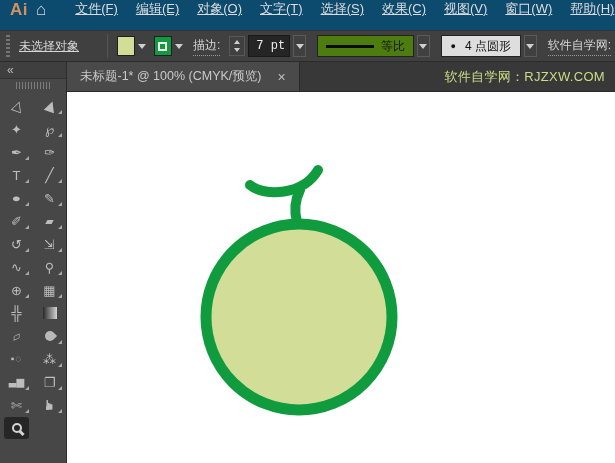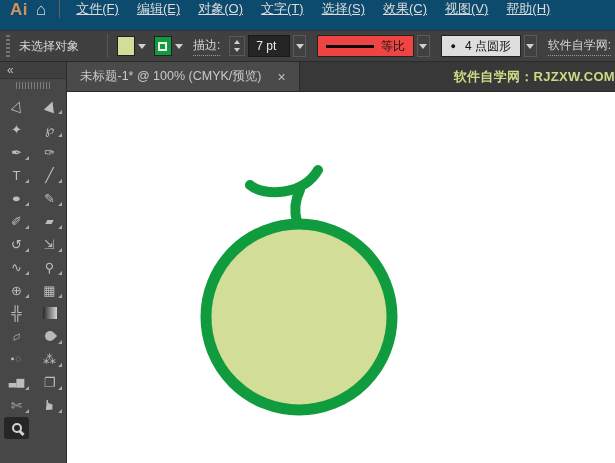--- a/index.html
+++ b/index.html
@@ -109,6 +109,7 @@
       <span class="menu-item" data-name="menu-item-4">选择(S)</span>
       <span class="menu-item" data-name="menu-item-5">效果(C)</span>
       <span class="menu-item" data-name="menu-item-6">视图(V)</span>
+      <span class="menu-item" data-name="menu-item-7">窗口(W)</span>
       <span class="menu-item" data-name="menu-item-8">帮助(H)</span>
     </nav>
 

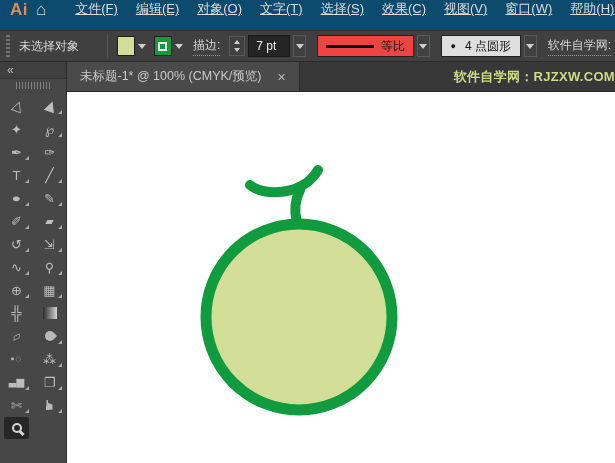--- a/index.html
+++ b/index.html
@@ -19,7 +19,7 @@
                 border-bottom:1px solid #2b2b2b; display:flex; align-items:center;
                 font-size:12px; color:#d6d6d6; padding:0 4px 0 3px; white-space:nowrap; overflow:hidden; }
   .cgrip { width:4px; height:22px; border-left:2px dotted #757575; border-right:2px dotted #757575; margin:0 9px 0 3px; }
-  .status { margin-right:28px; }
+  .status { margin-right:28px;text-decoration:underline; }
   .vsep { width:1px; height:24px; background:#555; margin:0 9px 0 0; }
   .swatch { width:26px; height:20px; border:1px solid #1f1f1f; display:flex;
             align-items:center; justify-content:center; }

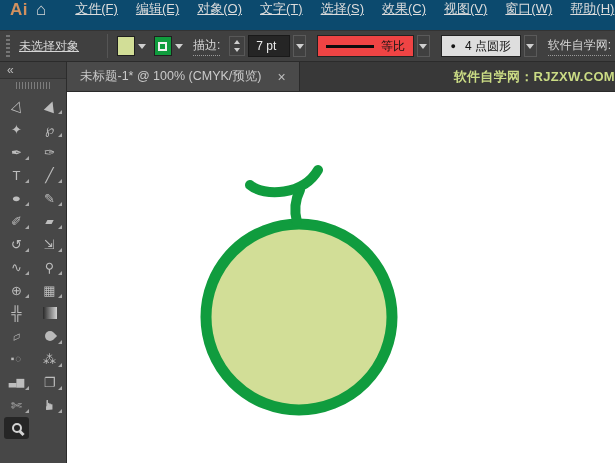--- a/index.html
+++ b/index.html
@@ -35,7 +35,7 @@
   .tri-down-s { width:0; height:0; border-left:3.5px solid transparent; border-right:3.5px solid transparent;
               border-top:4px solid #cfcfcf; }
   .value-box { background:#252525; border:1px solid #191919; color:#ececec;
-               font-family:Liberation Sans, sans-serif; font-size:12px; height:22px;
+               font-family:Liberation Mono, monospace; font-size:12px; height:22px;
                display:flex; align-items:center; padding:0 7px; min-width:42px; margin-left:3px; }
   .combo-chev { width:18px; height:22px; border:1px solid #5a5a5a; display:flex;
                 align-items:center; justify-content:center; margin-left:3px; }

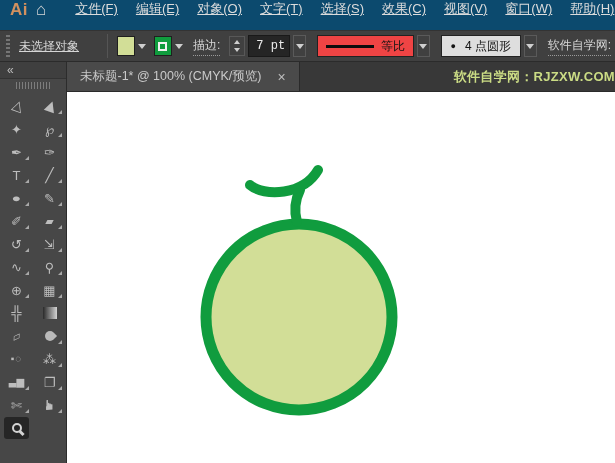--- a/index.html
+++ b/index.html
@@ -39,7 +39,7 @@
                display:flex; align-items:center; padding:0 7px; min-width:42px; margin-left:3px; }
   .combo-chev { width:18px; height:22px; border:1px solid #5a5a5a; display:flex;
                 align-items:center; justify-content:center; margin-left:3px; }
-  .profile-combo { display:flex; align-items:center; background:#ef4444; height:22px;
+  .profile-combo { display:flex; align-items:center; background:#4d7c0f; height:22px;
                    padding:8px 8px; margin-left:11px; color:#141414; gap:7px; border:1px solid #222; }
   .profile-line { width:48px; height:3px; background:#0c0c0c; }
   .brush-combo { display:flex; align-items:center; background:#dedede; height:22px;

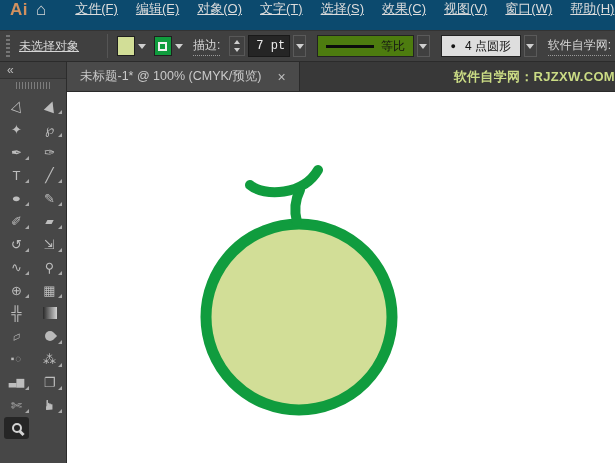--- a/index.html
+++ b/index.html
@@ -89,8 +89,8 @@
   .doc-tab { background:#4a4a4a; display:flex; align-items:center; padding:0 13px;
              gap:16px; color:#cacaca; border-right:1px solid #2a2a2a; }
   .tab-close { font-size:14px; color:#bdbdbd; line-height:1; }
-  .watermark { margin-left:auto; display:flex; align-items:center; 
-               color:#cbdc85; font-size:13px; font-weight:bold; letter-spacing:0.3px; }
+  .watermark { margin-left:auto; display:flex; align-items:center; padding-right:10px;
+               color:#cbdc85; font-size:13px; font-weight:normal; letter-spacing:0.3px; }
   .canvas { flex:1; background:#ffffff; position:relative; overflow:hidden; }
   .canvas svg { position:absolute; left:0; top:0; }
 </style>

